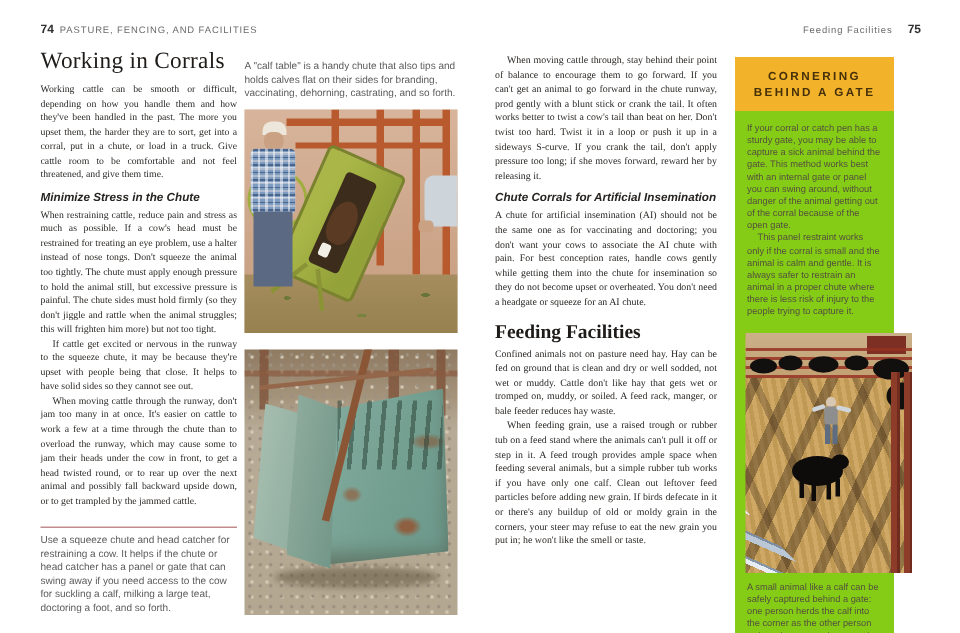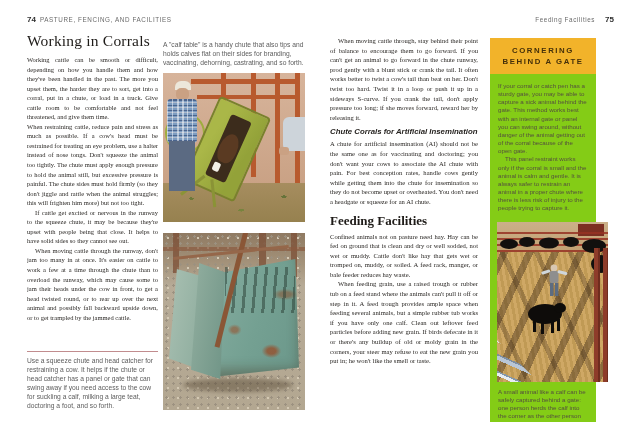--- a/index.html
+++ b/index.html
@@ -166,6 +166,7 @@
   <div class="col-left">
     <h1 class="chapter">Working in Corrals</h1>
     <p>Working cattle can be smooth or difficult, depending on how you handle them and how they've been handled in the past. The more you upset them, the harder they are to sort, get into a corral, put in a chute, or load in a truck. Give cattle room to be comfortable and not feel threatened, and give them time.</p>
+    <h3 class="sub">Minimize Stress in the Chute</h3>
     <p>When restraining cattle, reduce pain and stress as much as possible. If a cow's head must be restrained for treating an eye problem, use a halter instead of nose tongs. Don't squeeze the animal too tightly. The chute must apply enough pressure to hold the animal still, but excessive pressure is painful. The chute sides must hold firmly (so they don't jiggle and rattle when the animal struggles; this will frighten him more) but not too tight.</p>
     <p class="ind">If cattle get excited or nervous in the runway to the squeeze chute, it may be because they're upset with people being that close. It helps to have solid sides so they cannot see out.</p>
     <p class="ind">When moving cattle through the runway, don't jam too many in at once. It's easier on cattle to work a few at a time through the chute than to overload the runway, which may cause some to jam their heads under the cow in front, to get a head twisted round, or to rear up over the next animal and possibly fall backward upside down, or to get trampled by the jammed cattle.</p>

